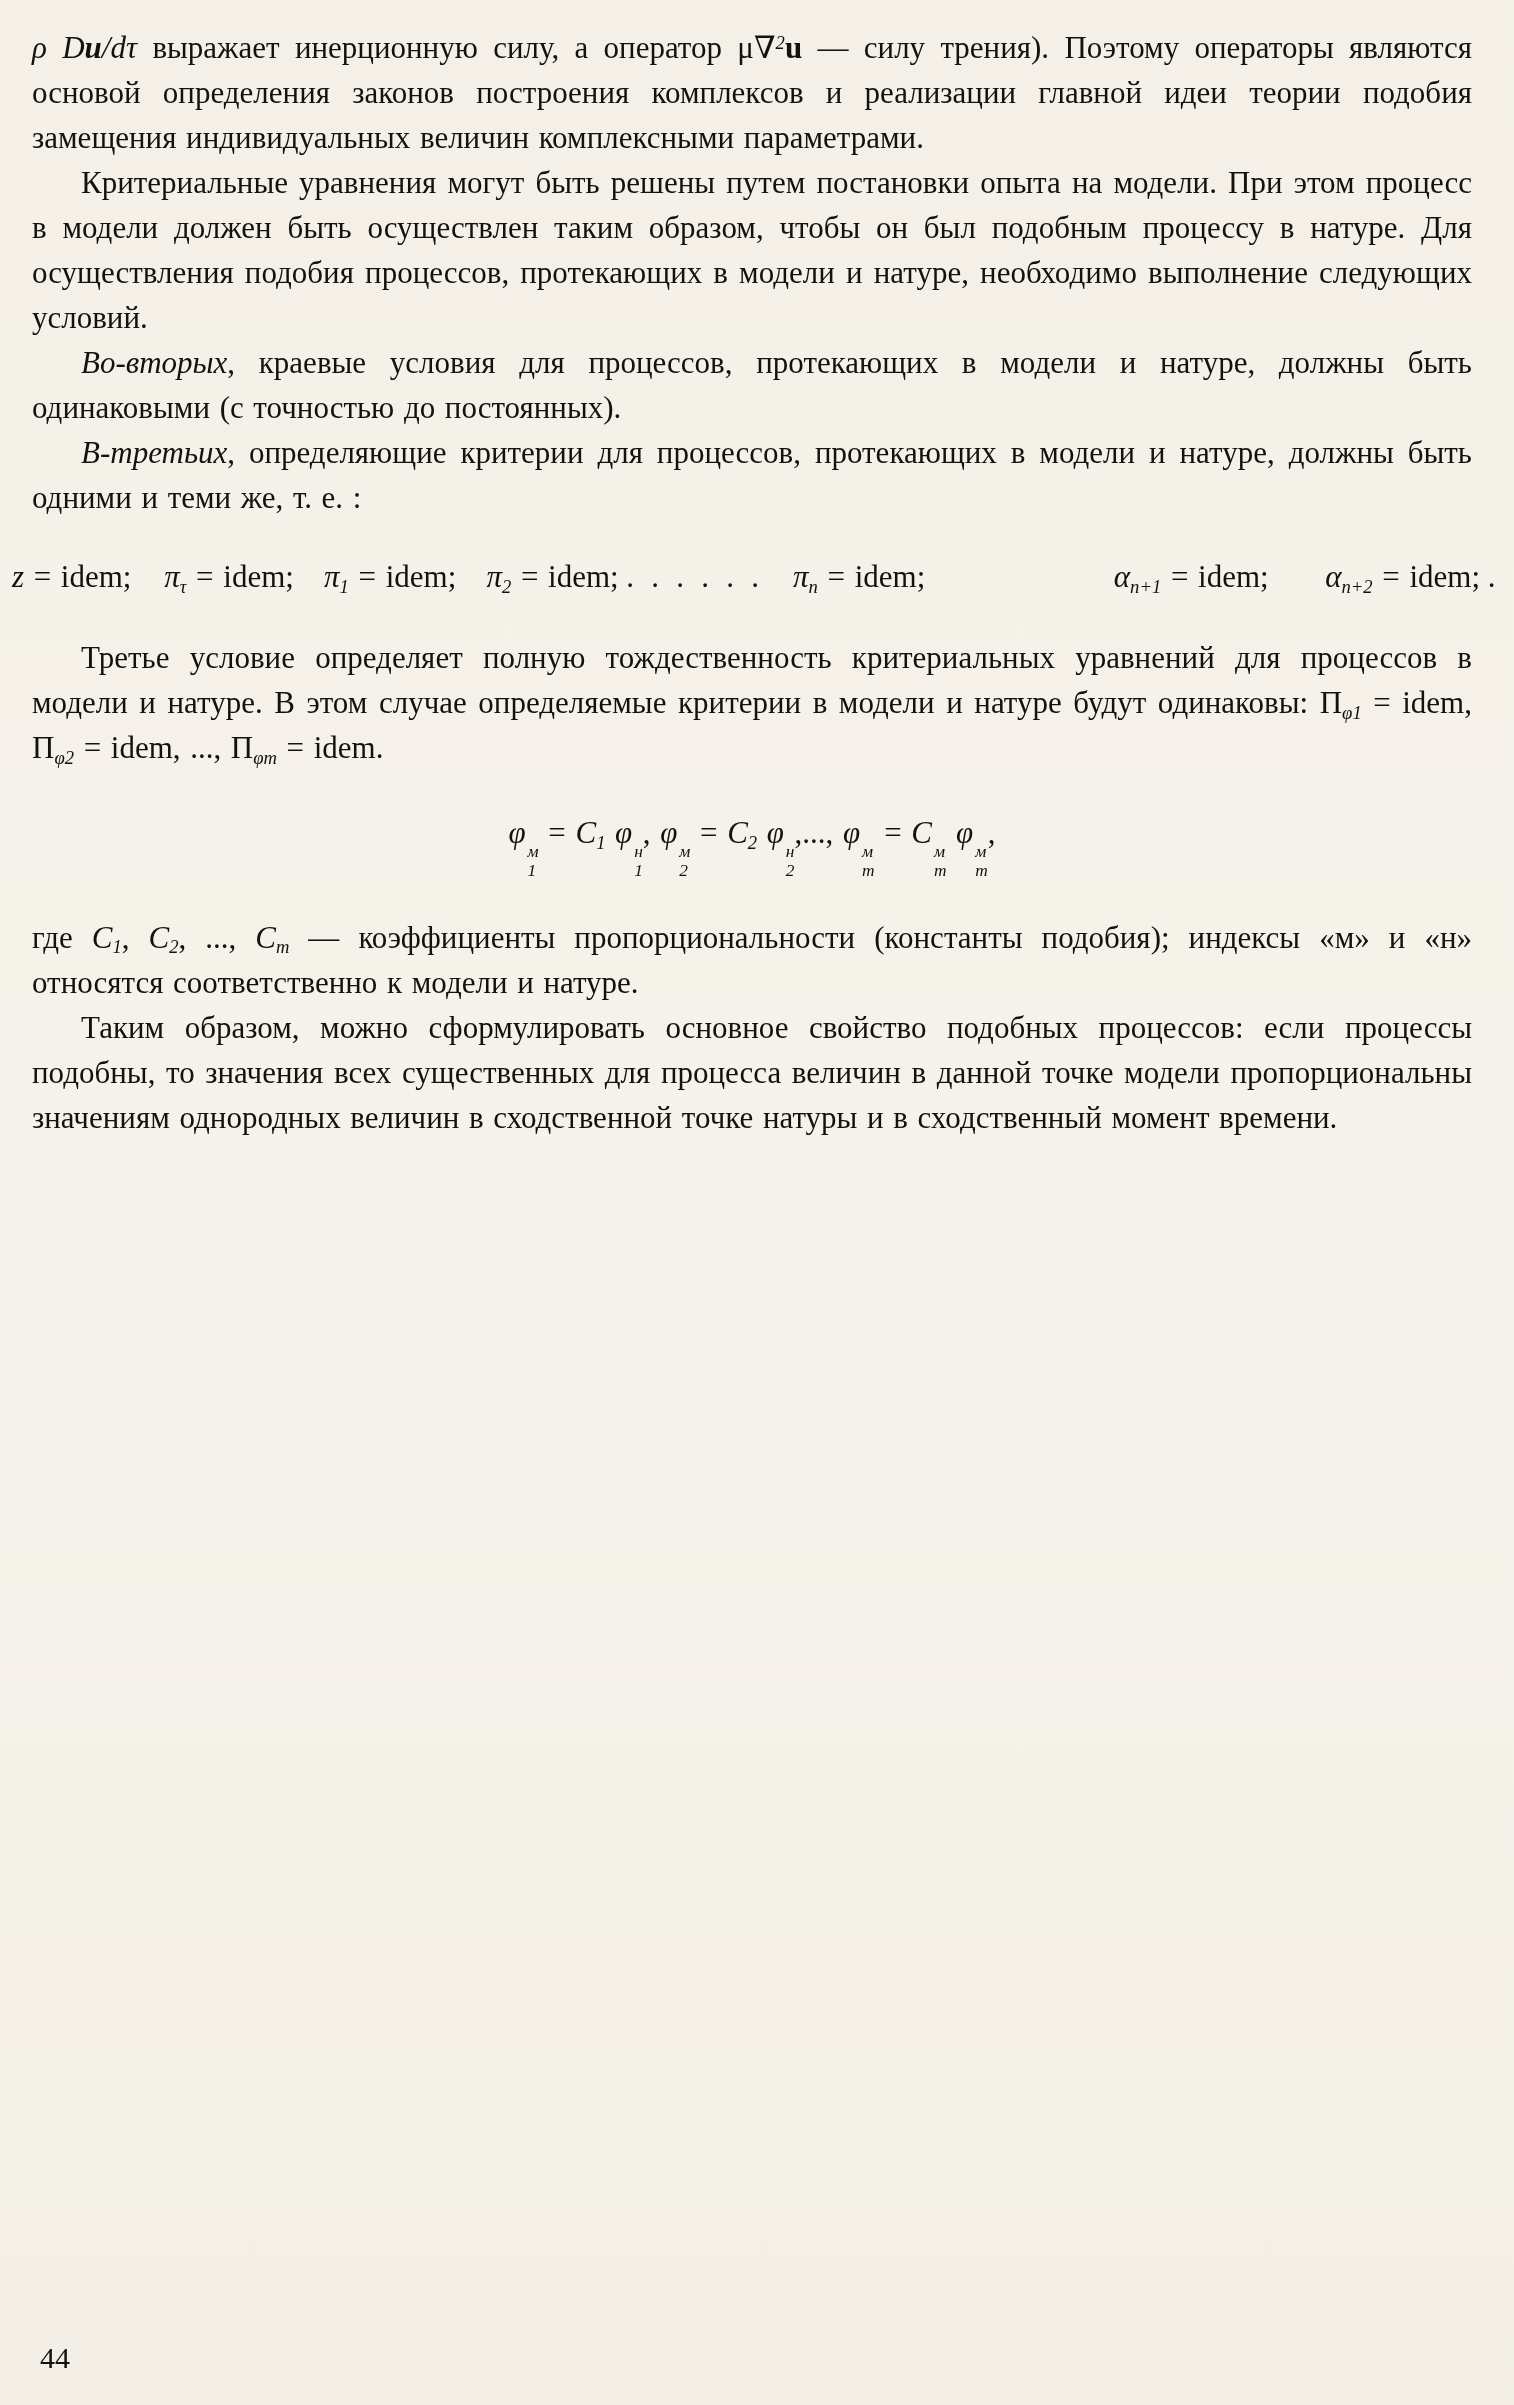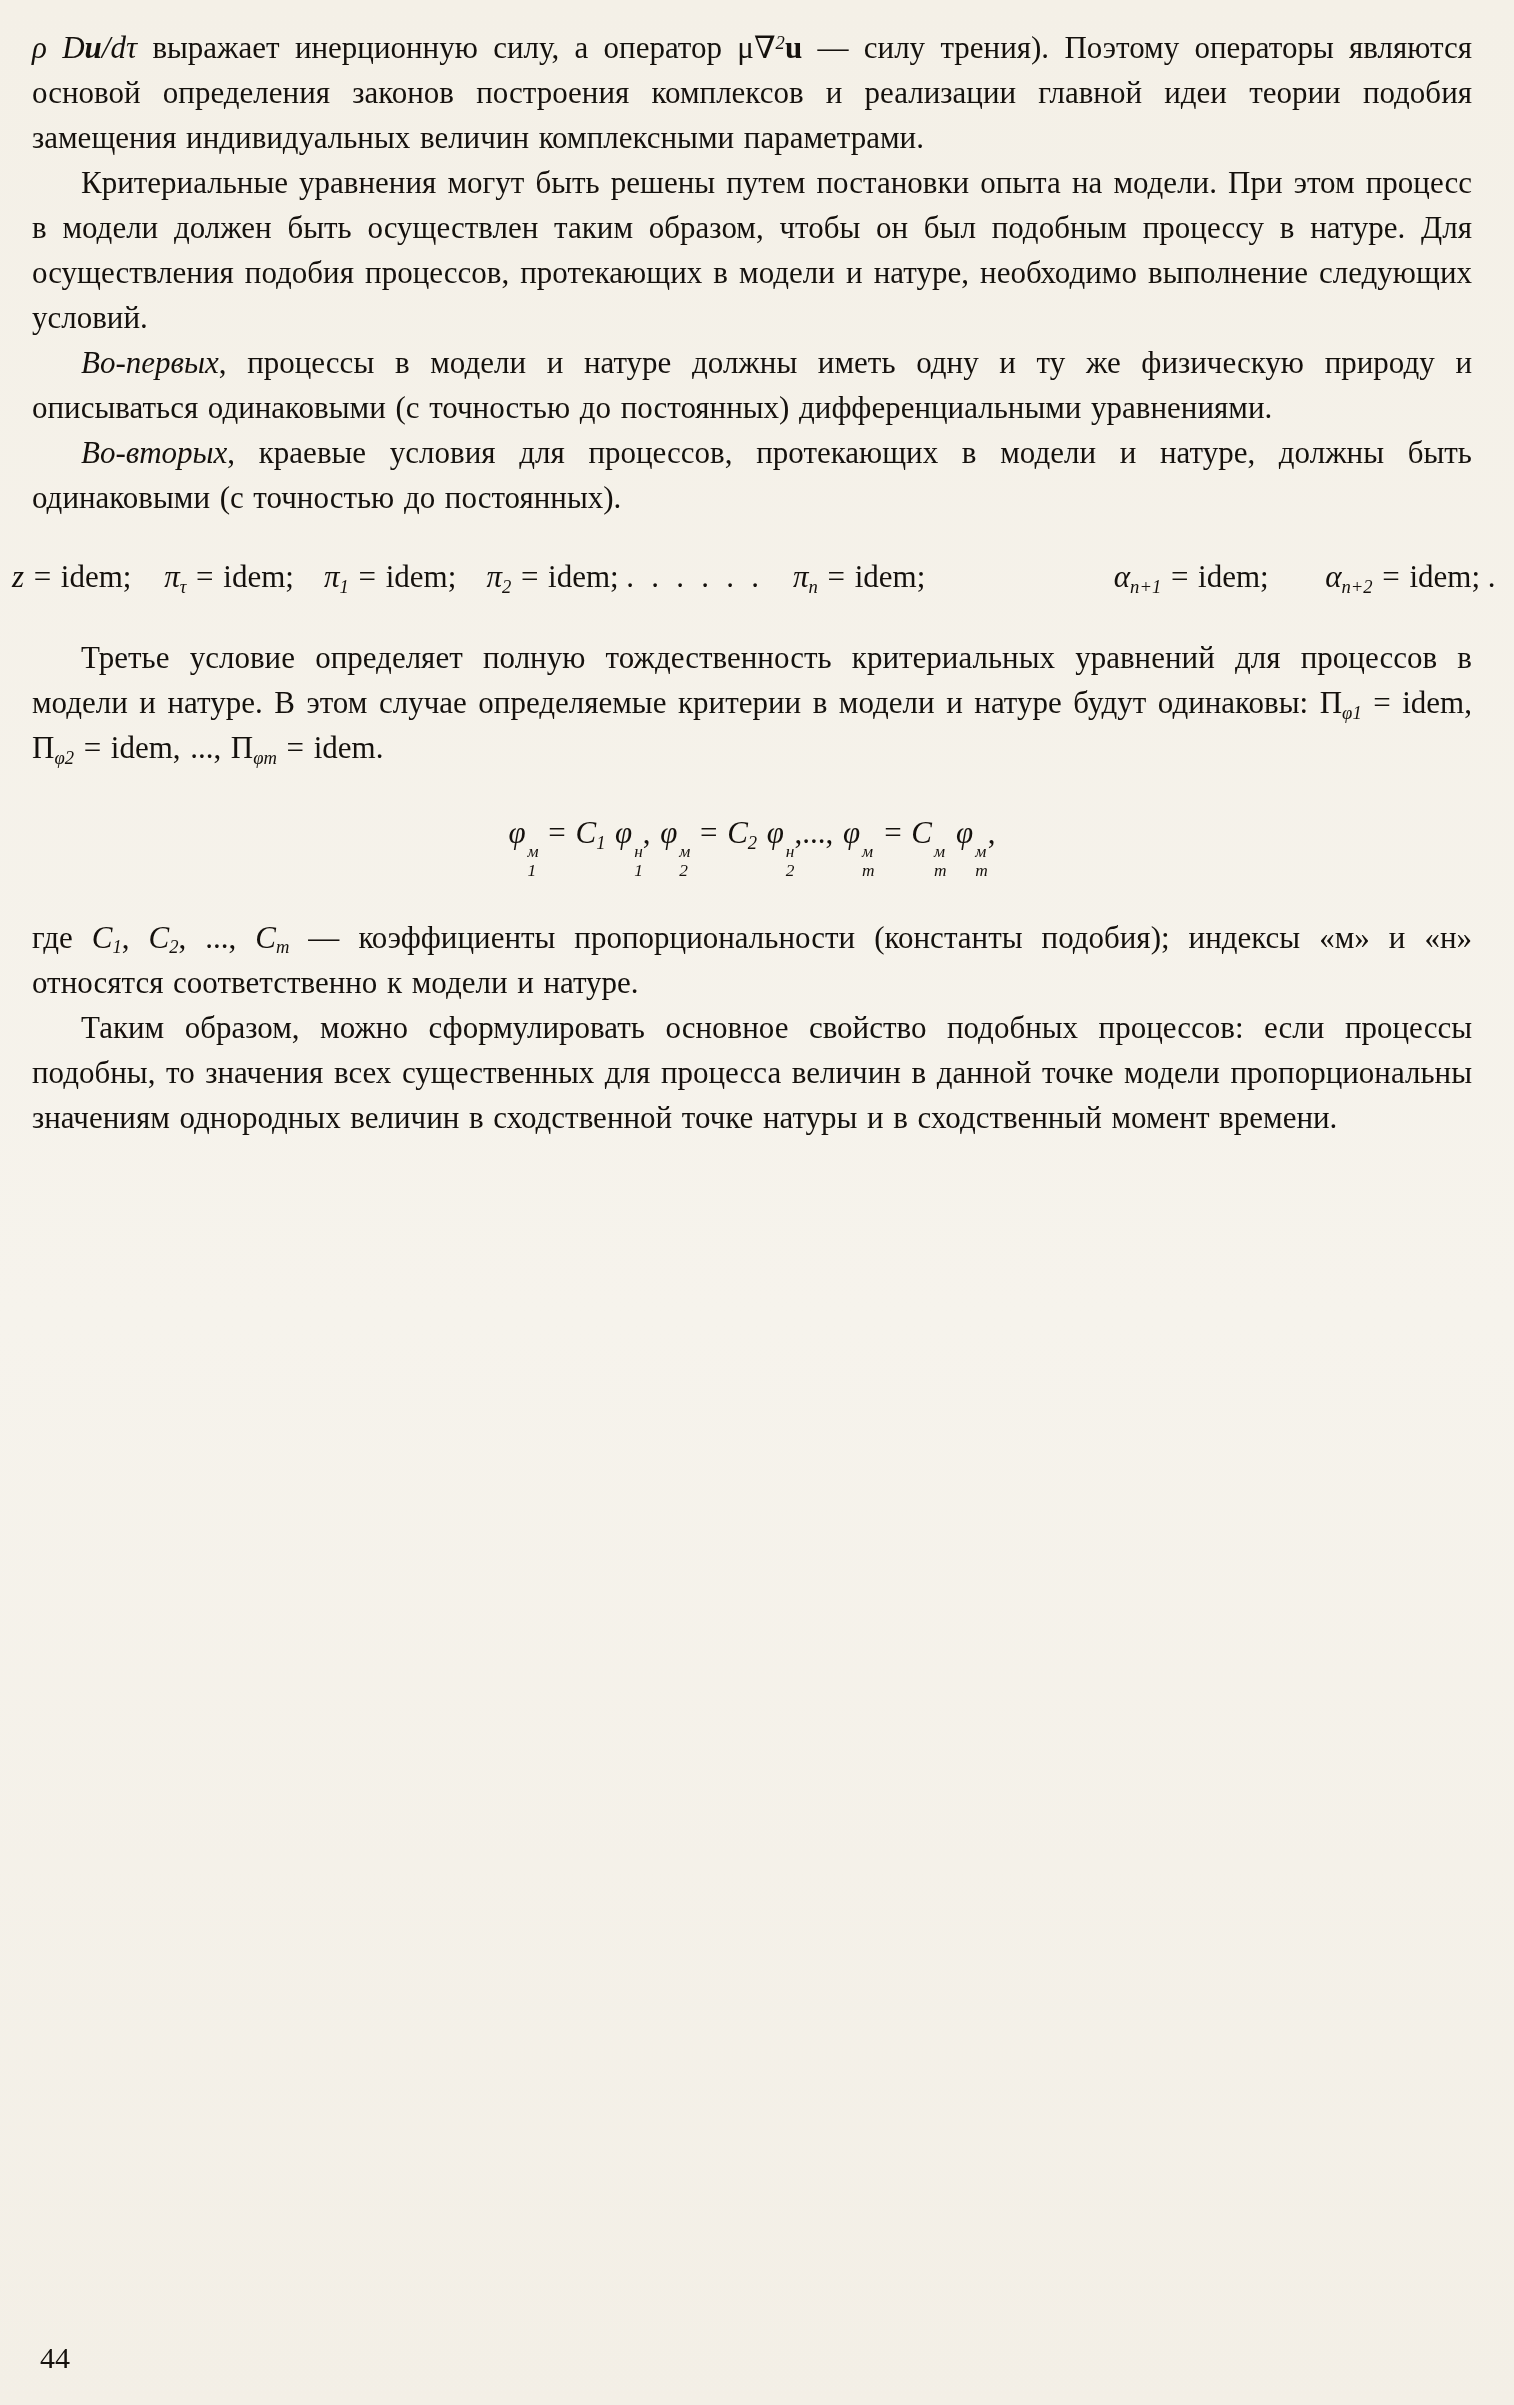--- a/index.html
+++ b/index.html
@@ -88,7 +88,6 @@
 
     <p class="para indent">Критериальные уравнения могут быть решены путем постановки опыта на модели. При этом процесс в модели должен быть осуществлен таким образом, чтобы он был подобным процессу в натуре. Для осуществления подобия процессов, протекающих в модели и натуре, необходимо выполнение следующих условий.</p>
 
-    <p class="para indent"><span><span class="it">Во-первых</span></span>, процессы в модели и натуре должны иметь одну и ту же физическую природу и описываться одинаковыми (с точностью до постоянных) дифференциальными уравнениями.</p>
 
     <p class="para indent"><span><span class="it">Во-вторых</span></span>, краевые условия для процессов, протекающих в модели и натуре, должны быть одинаковыми (с точностью до постоянных).</p>
 

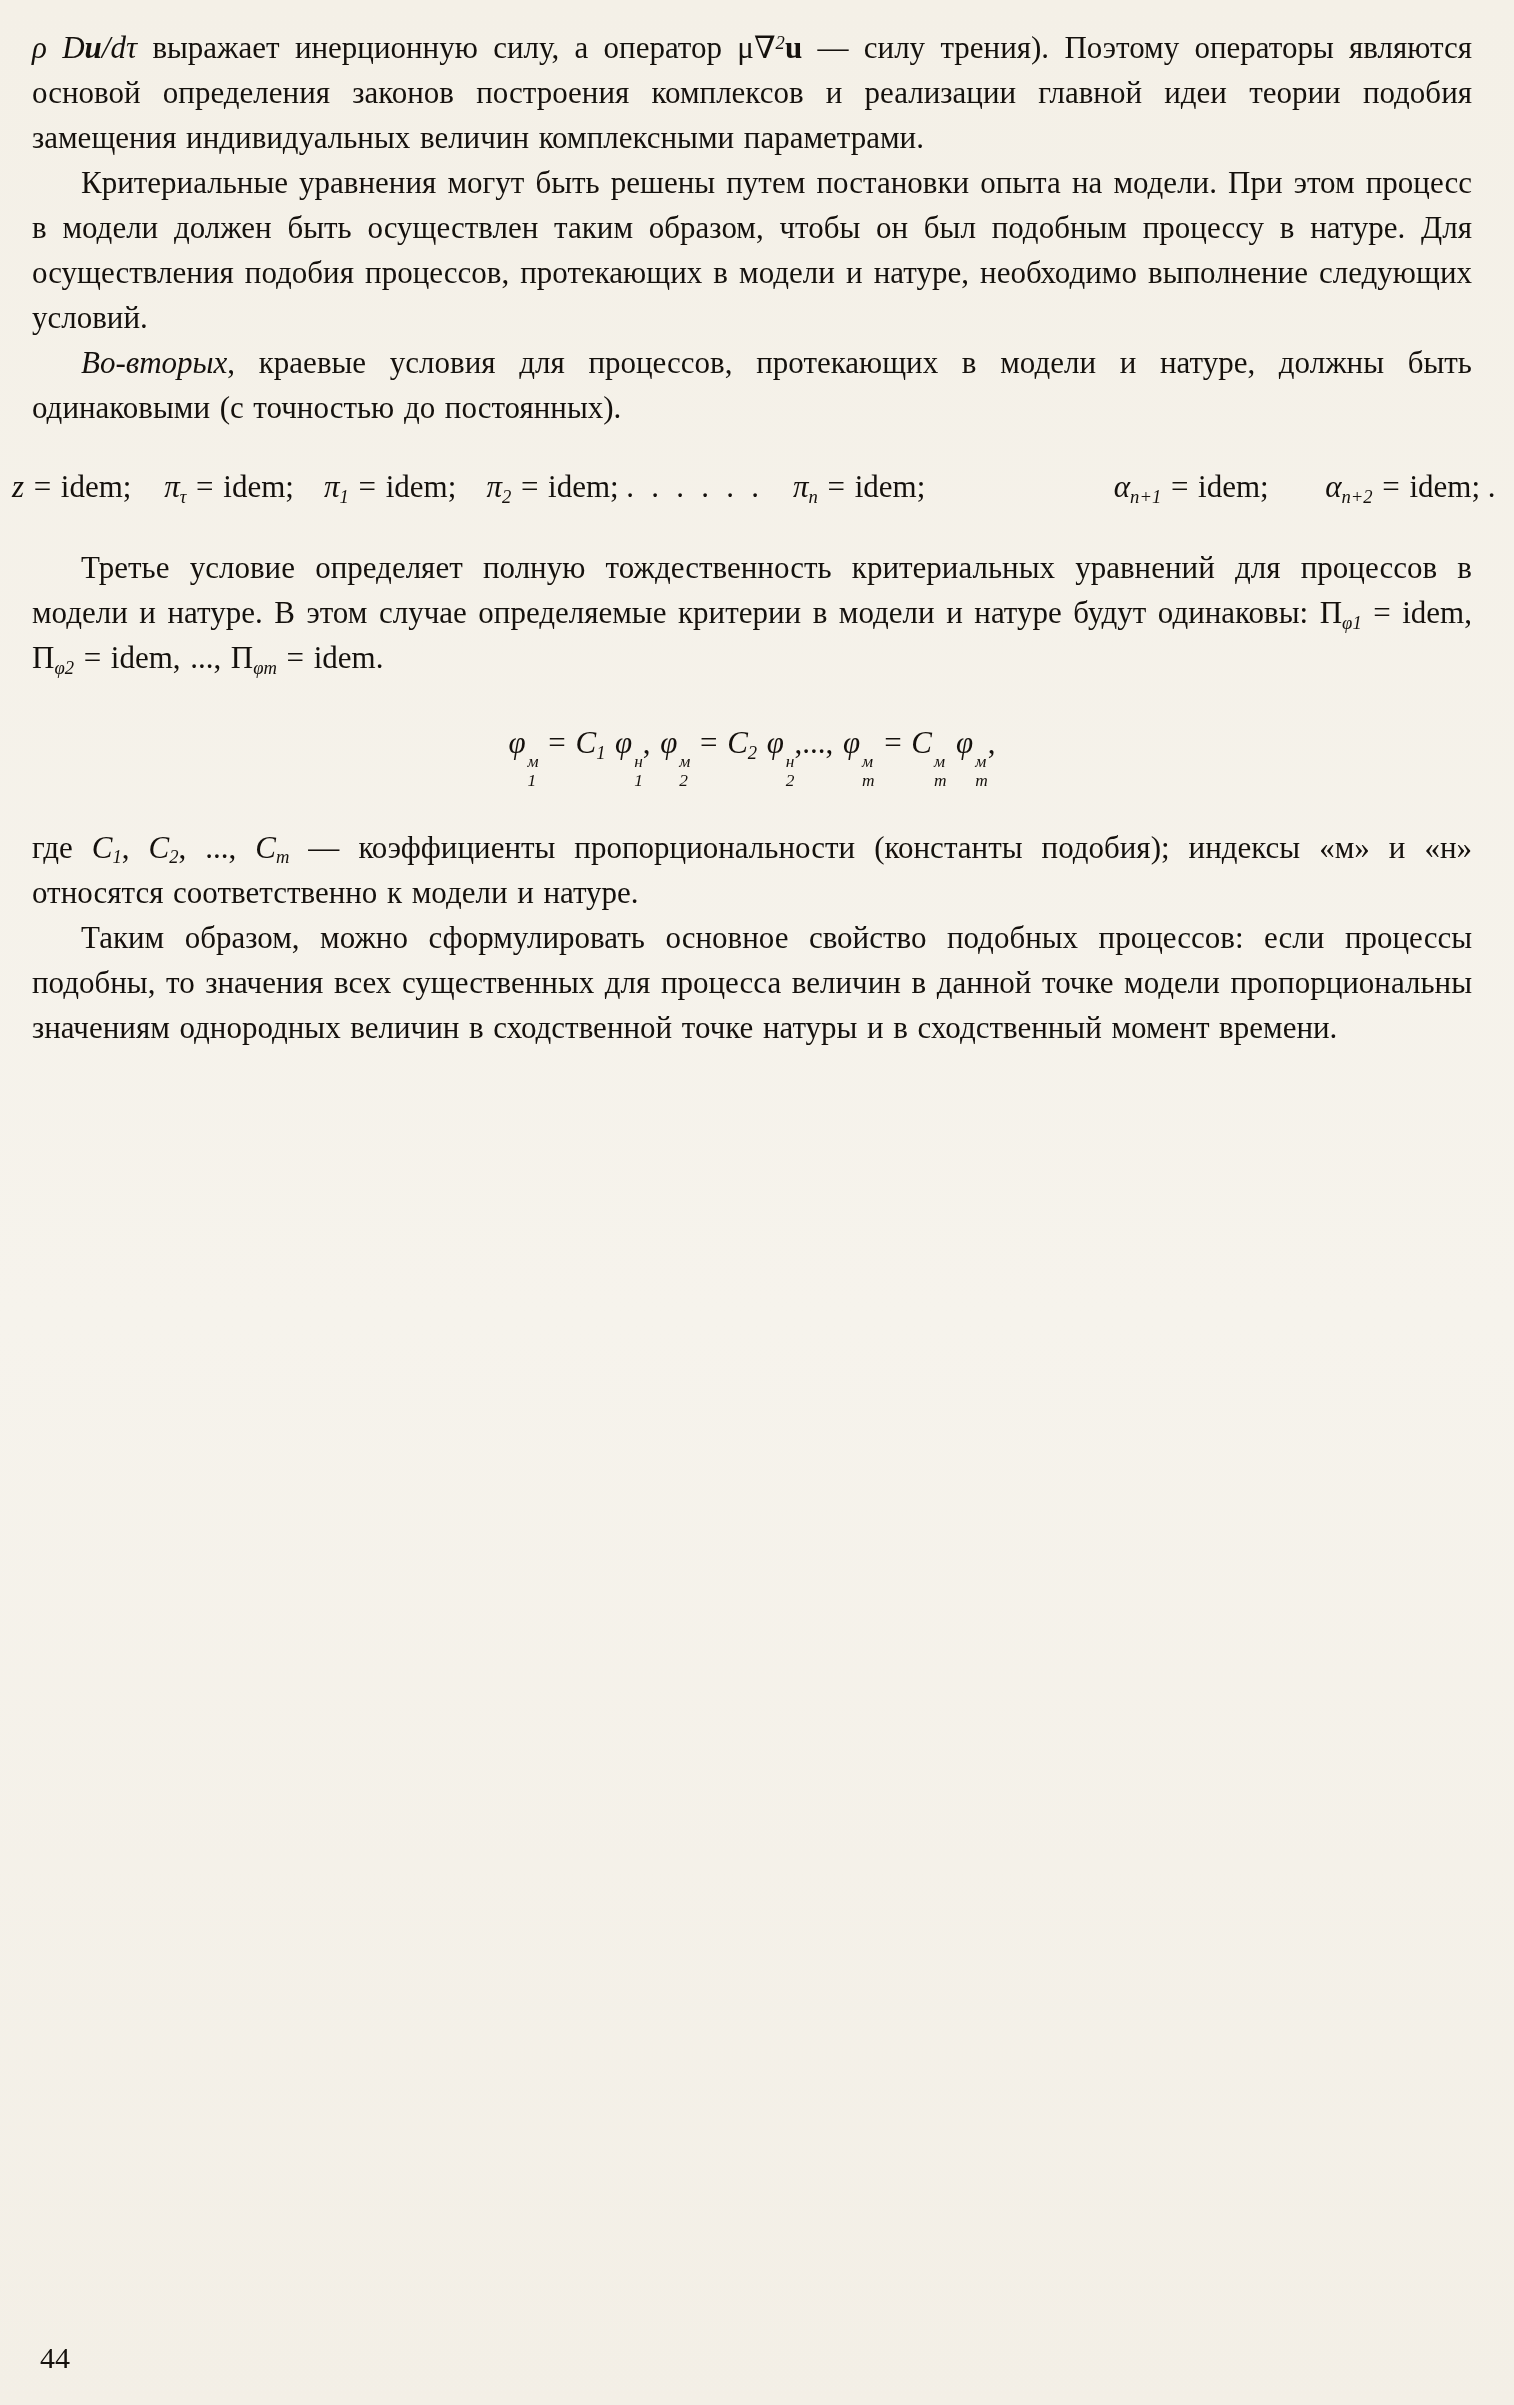--- a/index.html
+++ b/index.html
@@ -91,6 +91,7 @@
 
     <p class="para indent"><span><span class="it">Во-вторых</span></span>, краевые условия для процессов, протекающих в модели и натуре, должны быть одинаковыми (с точностью до постоянных).</p>
 
+    <p class="para indent"><span><span class="it">В-третьих</span></span>, определяющие критерии для процессов, протекающих в модели и натуре, должны быть одними и теми же, т. е. :</p>
 
     <div class="eq-grid">
       <div class="eq-col eq-col-left">

